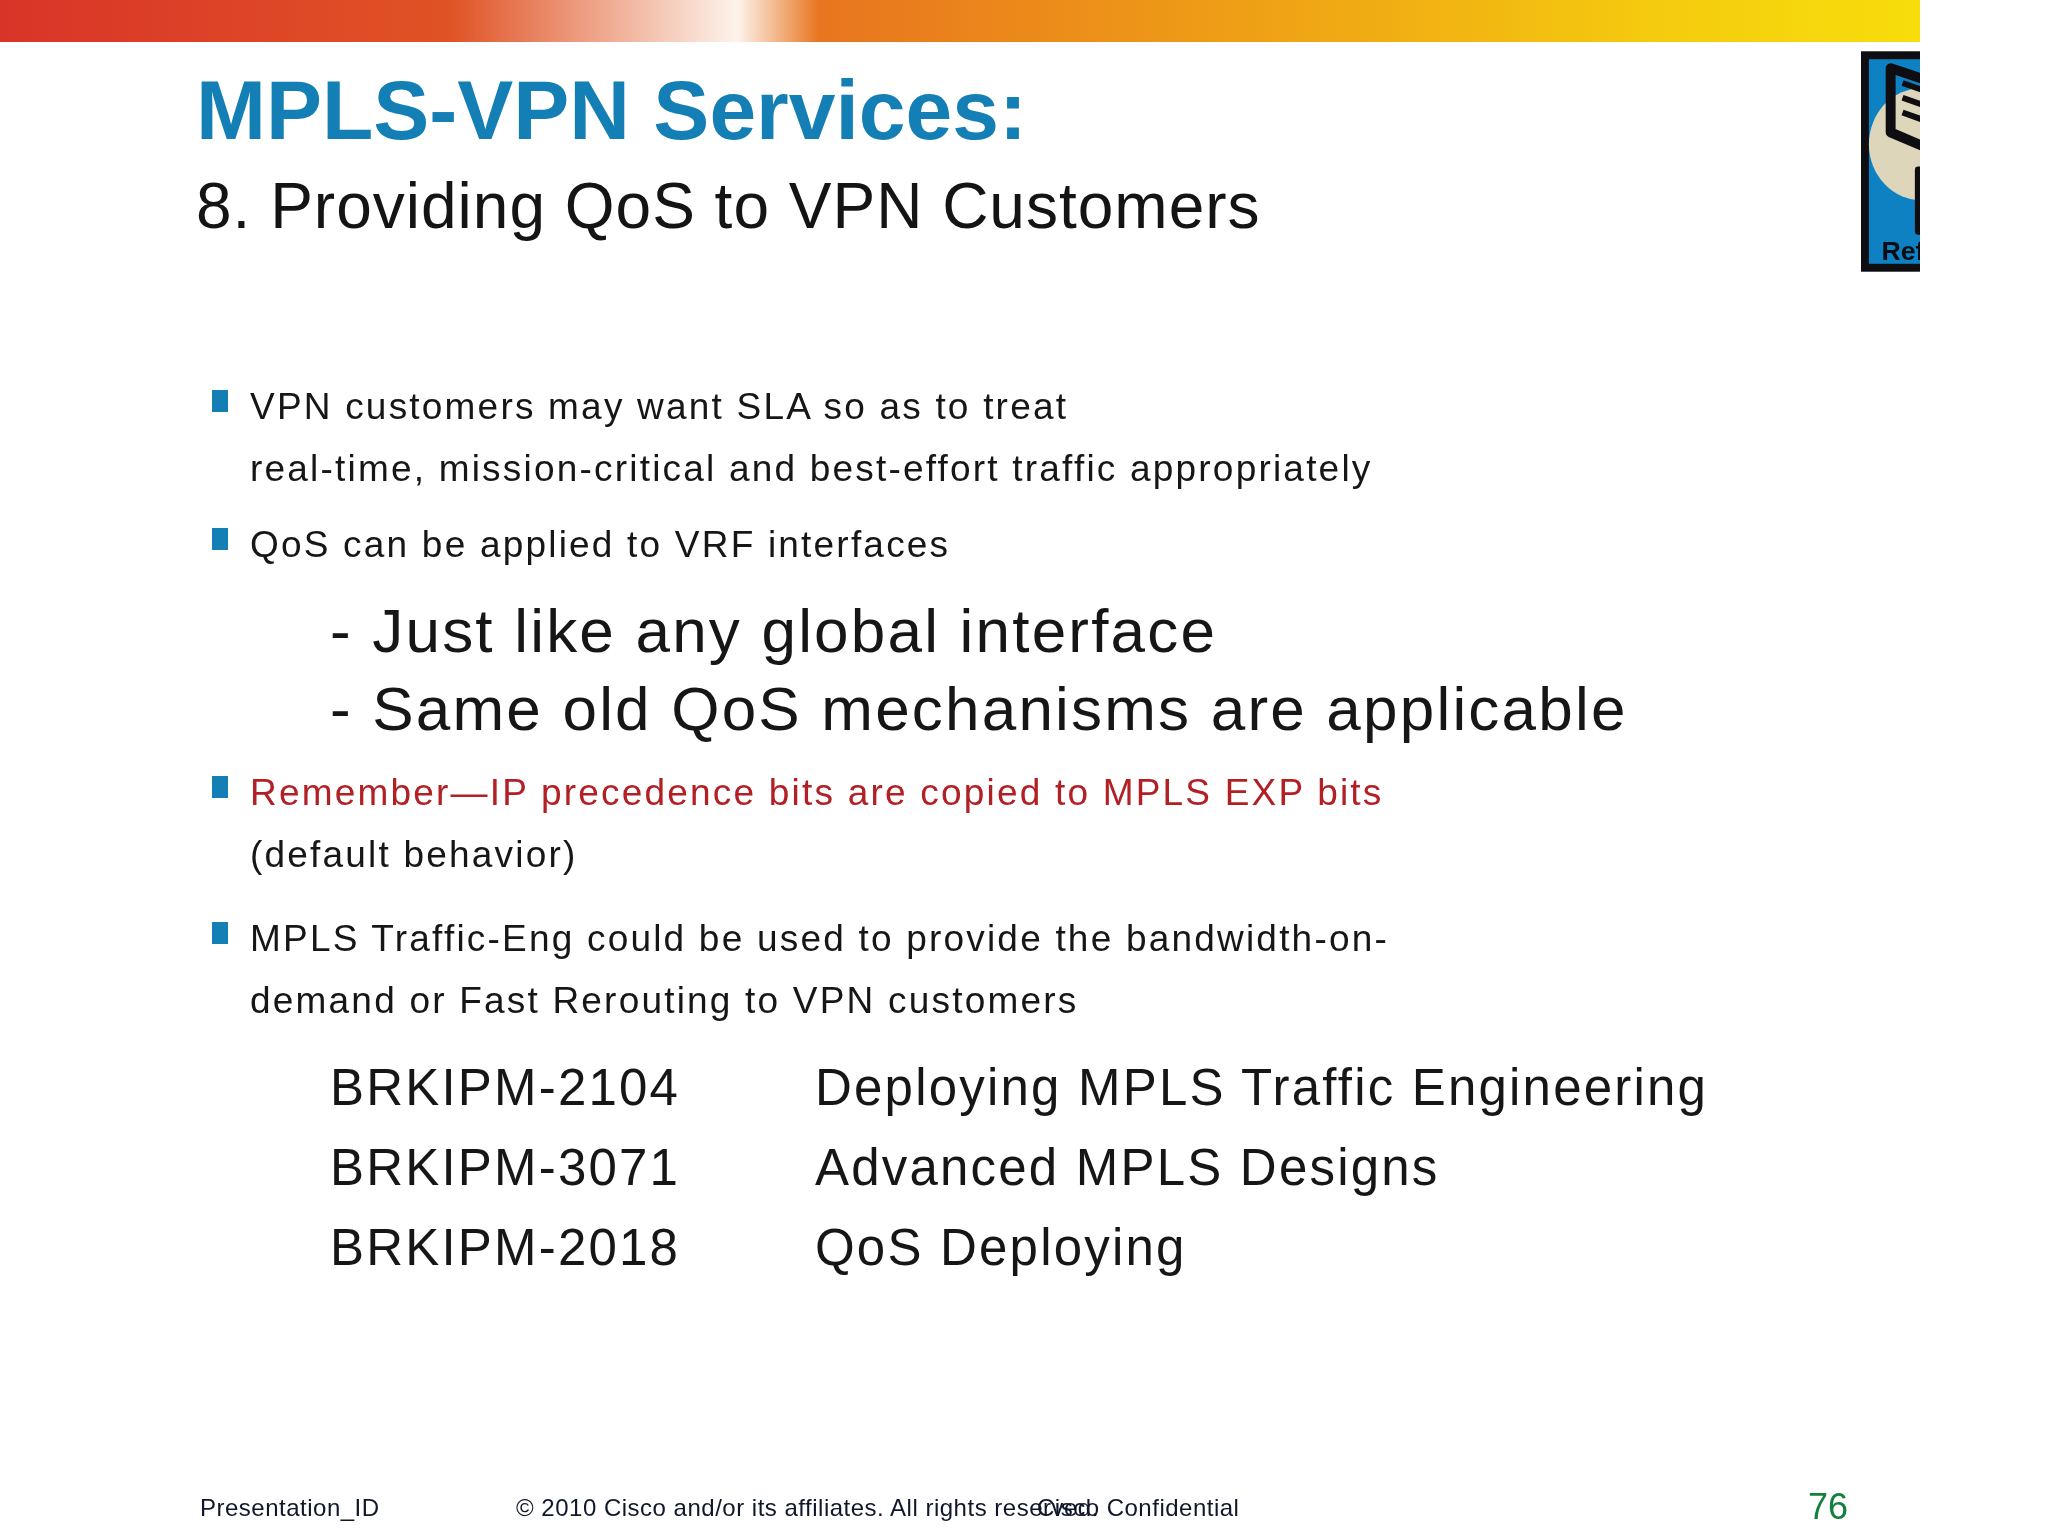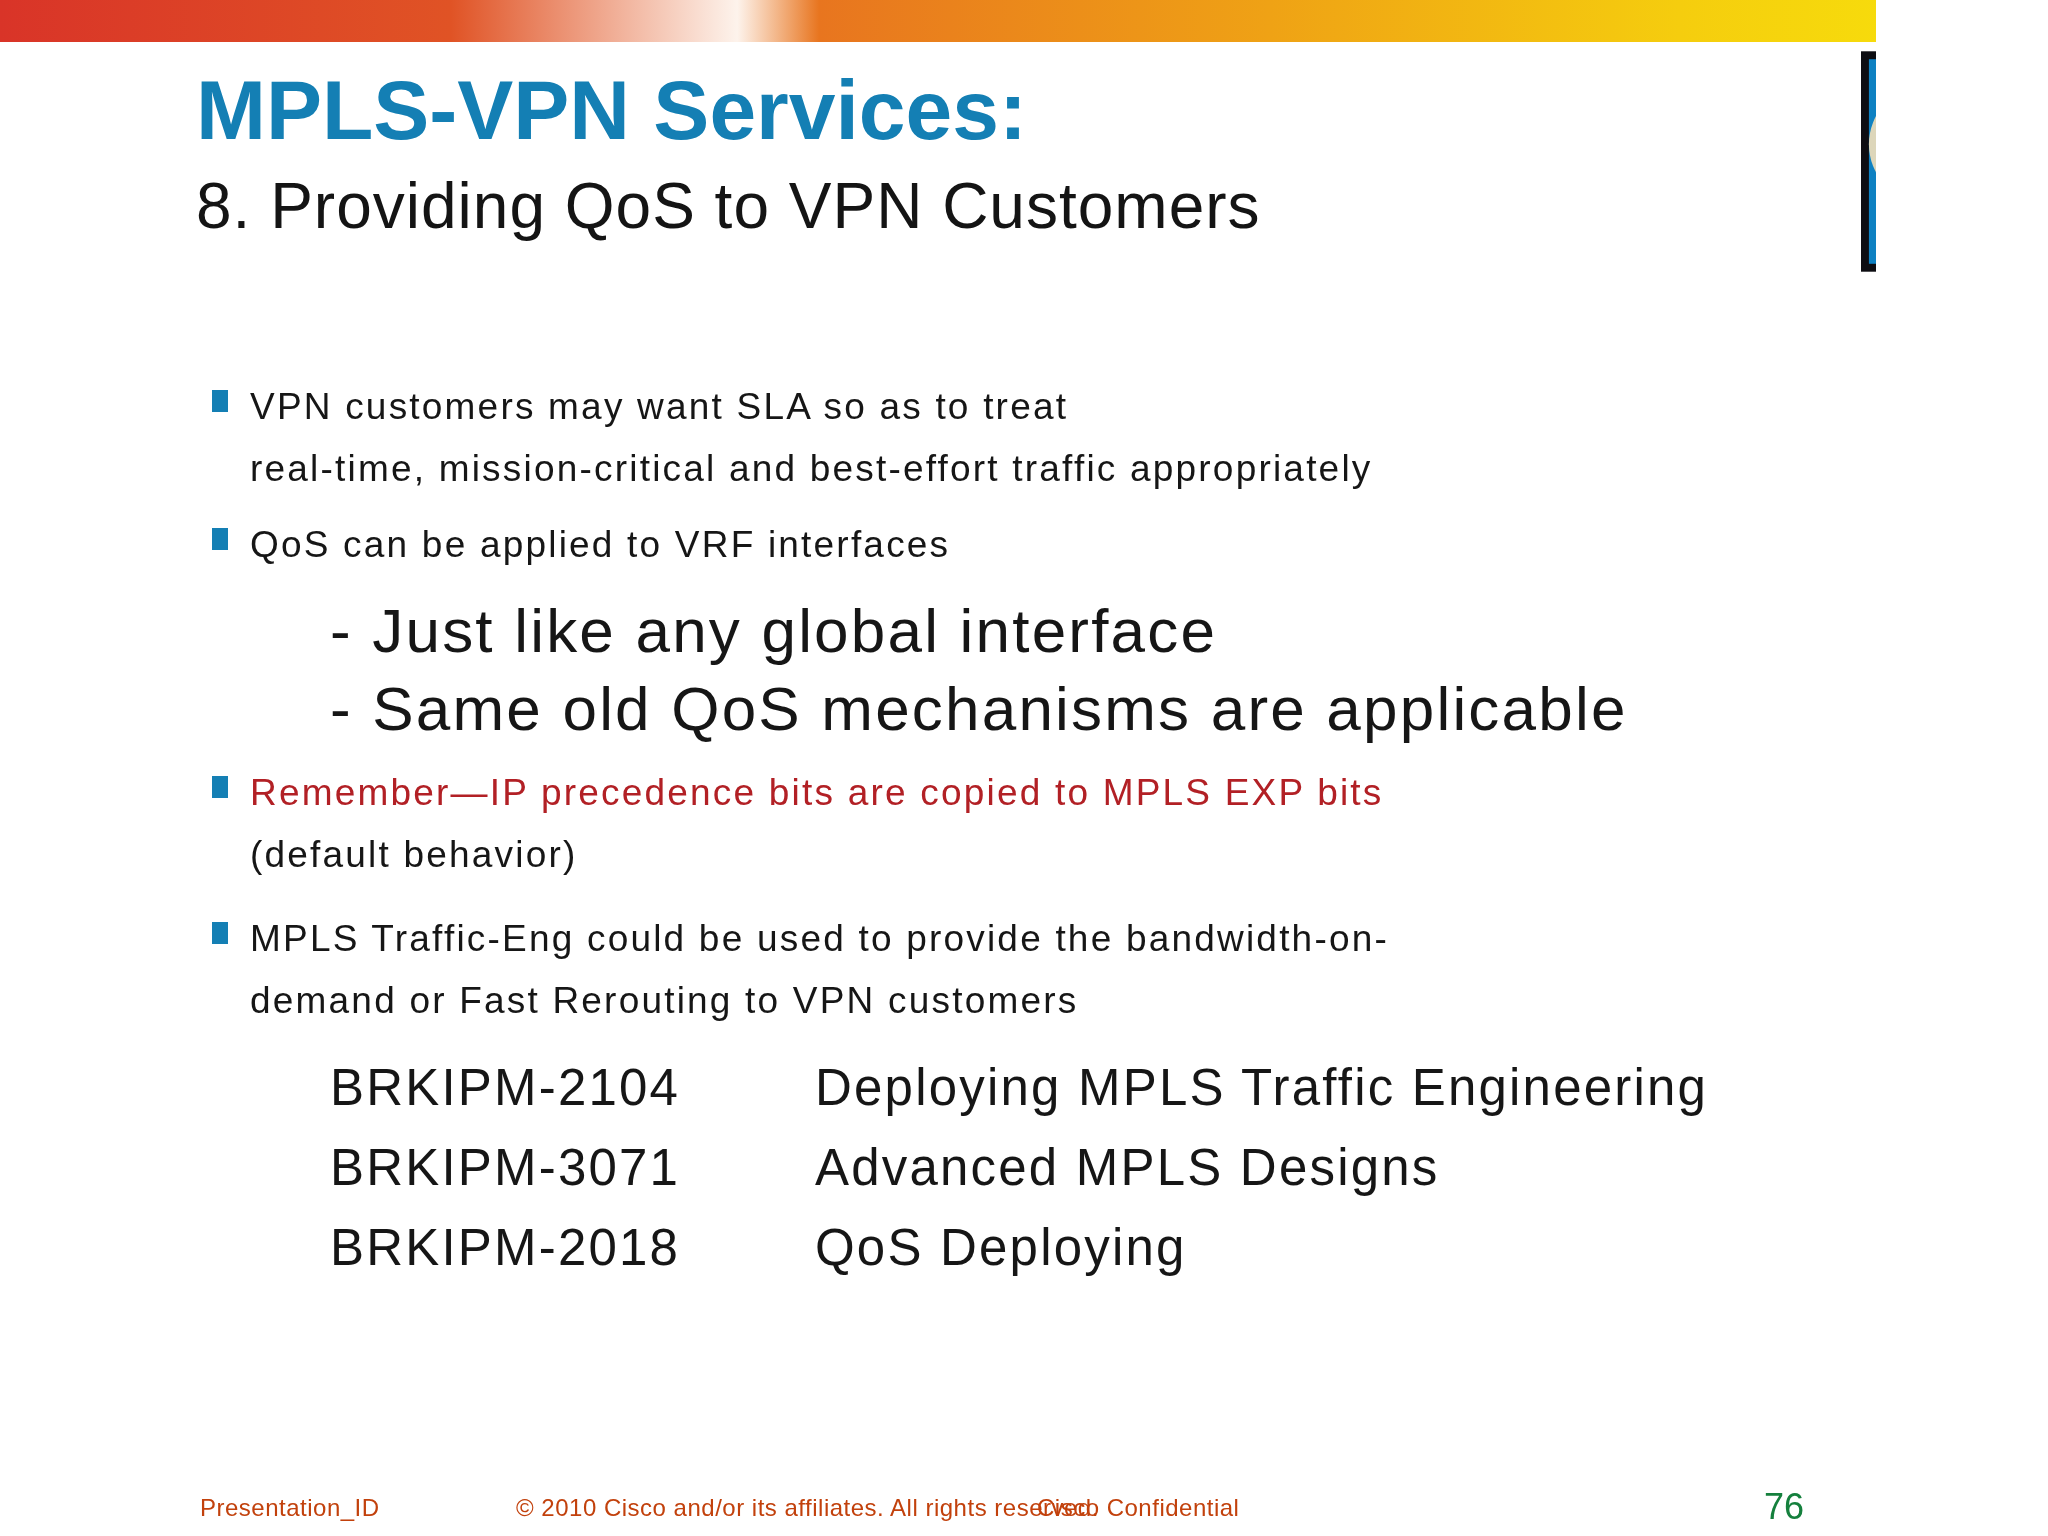--- a/index.html
+++ b/index.html
@@ -10,6 +10,7 @@
     background: #ffffff;
     font-family: "Liberation Sans", "DejaVu Sans", sans-serif;
     overflow: hidden;
+    padding-left: 44px;
   }
   .topbar {
     position: absolute;

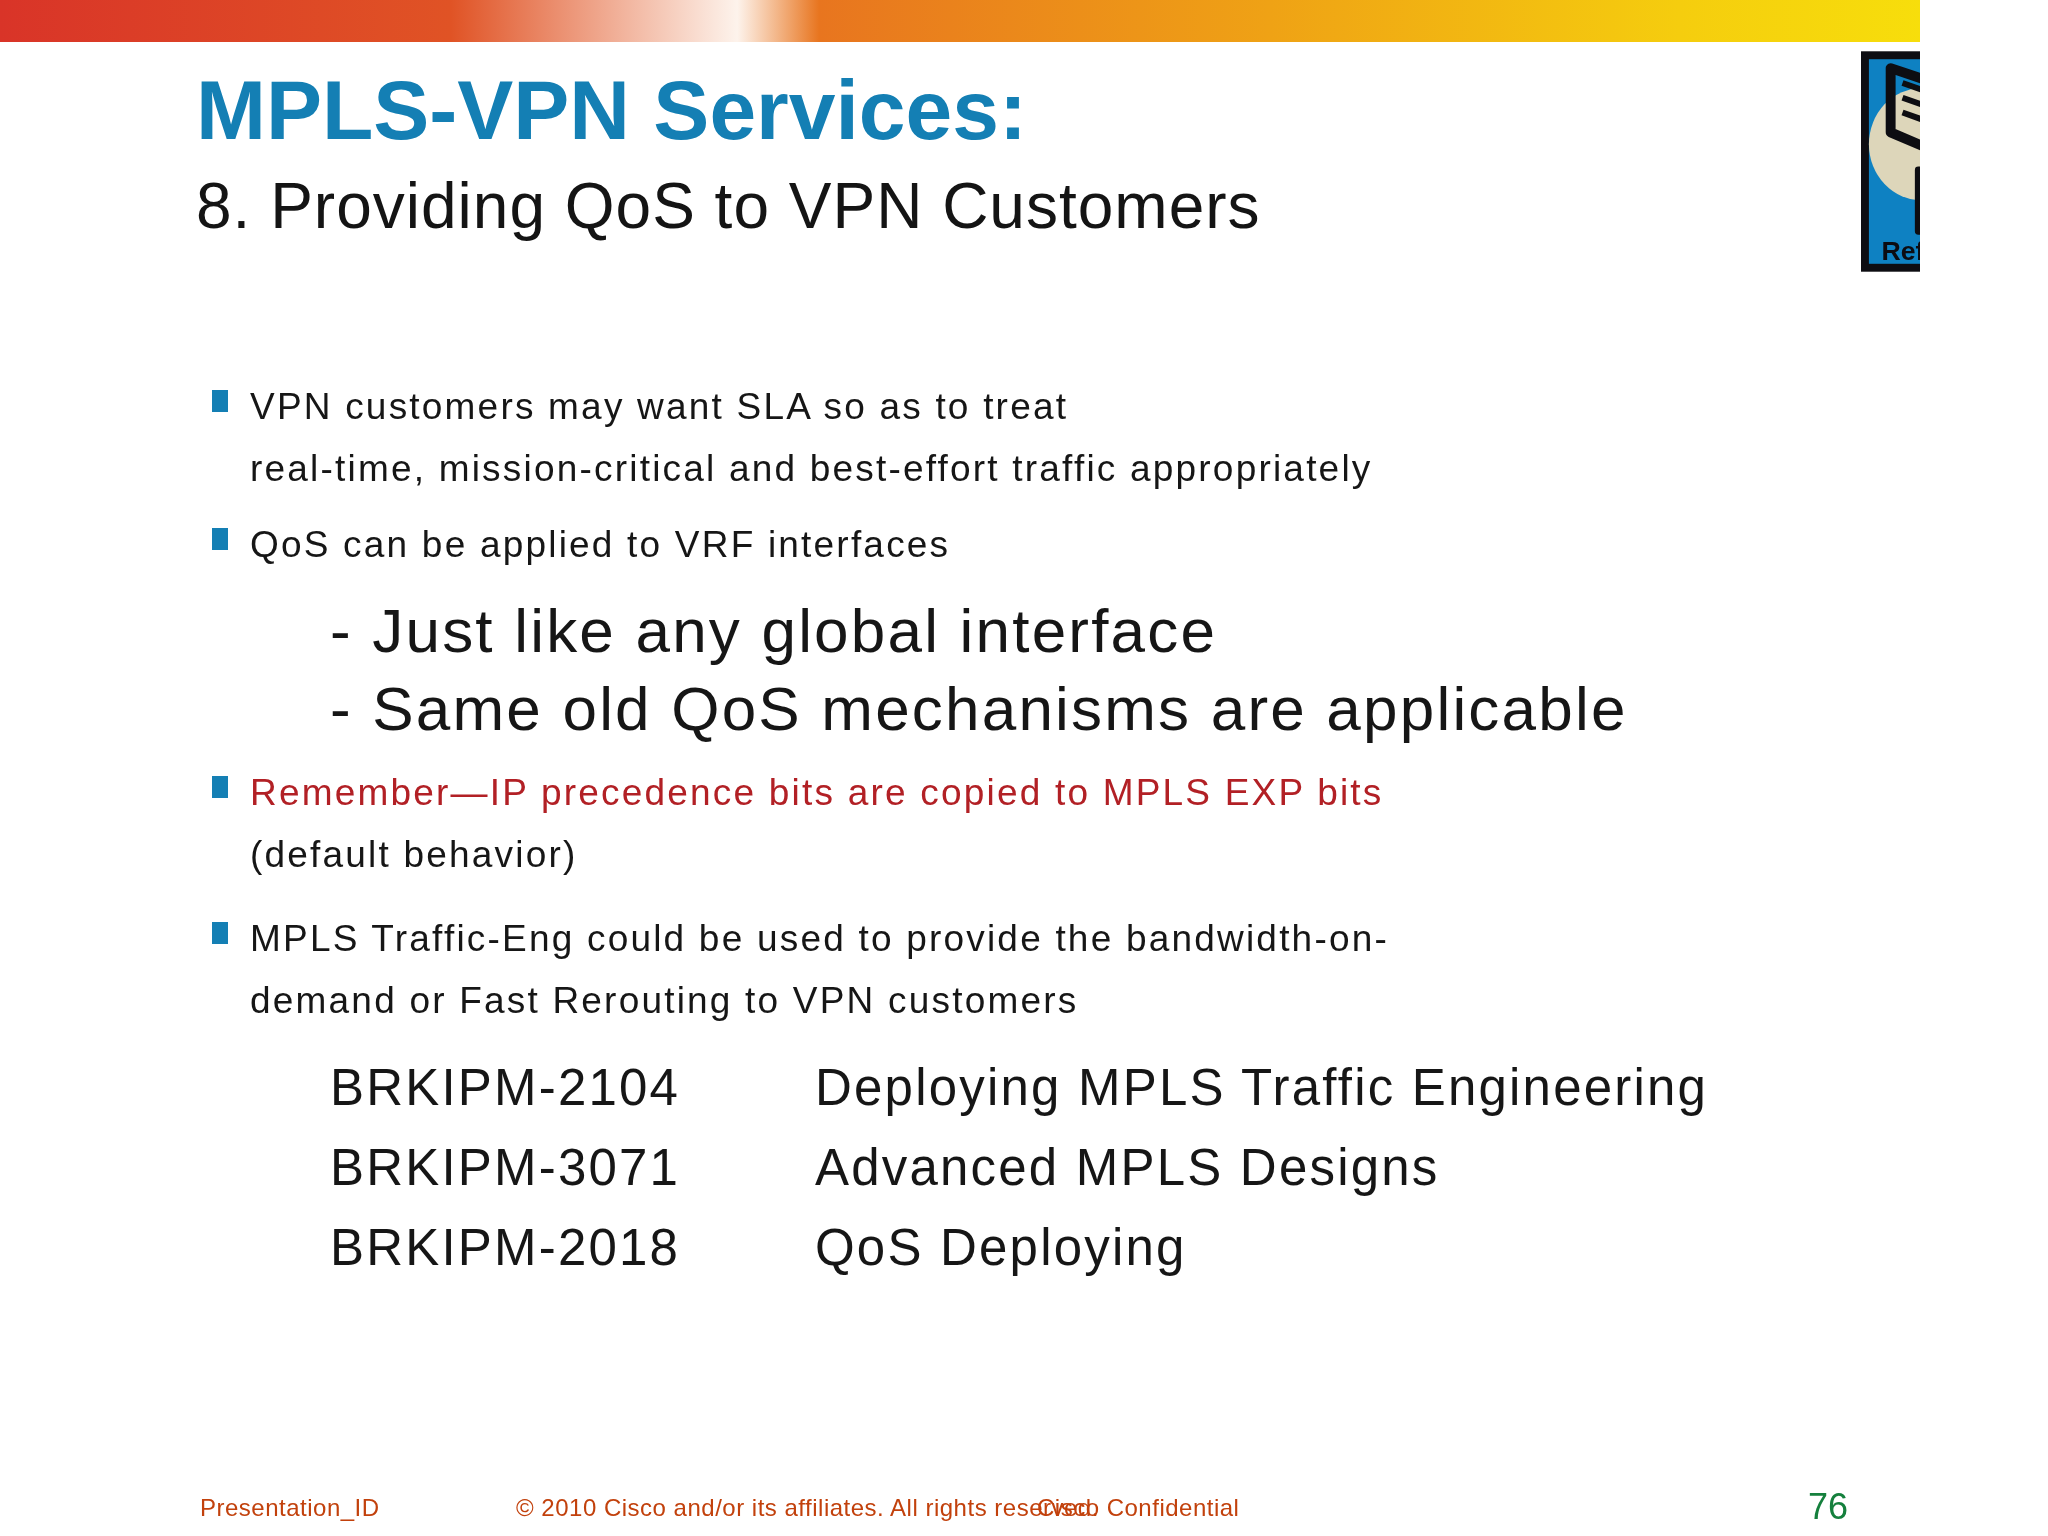--- a/index.html
+++ b/index.html
@@ -85,7 +85,7 @@
     position: absolute;
     top: 1494px;
     font-size: 24px;
-    color: #c2410c;
+    color: #0f172a;
     letter-spacing: 0.5px;
     white-space: nowrap;
   }

